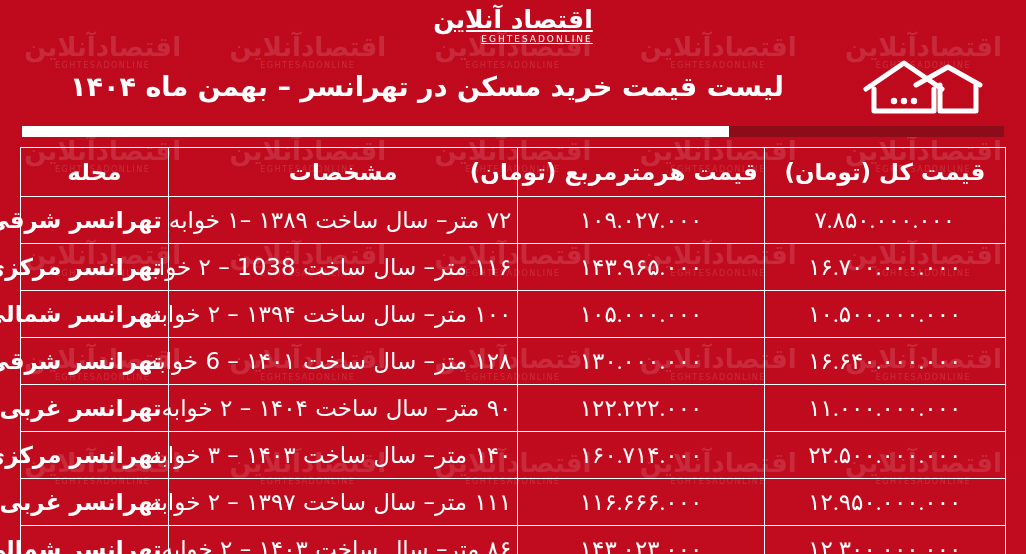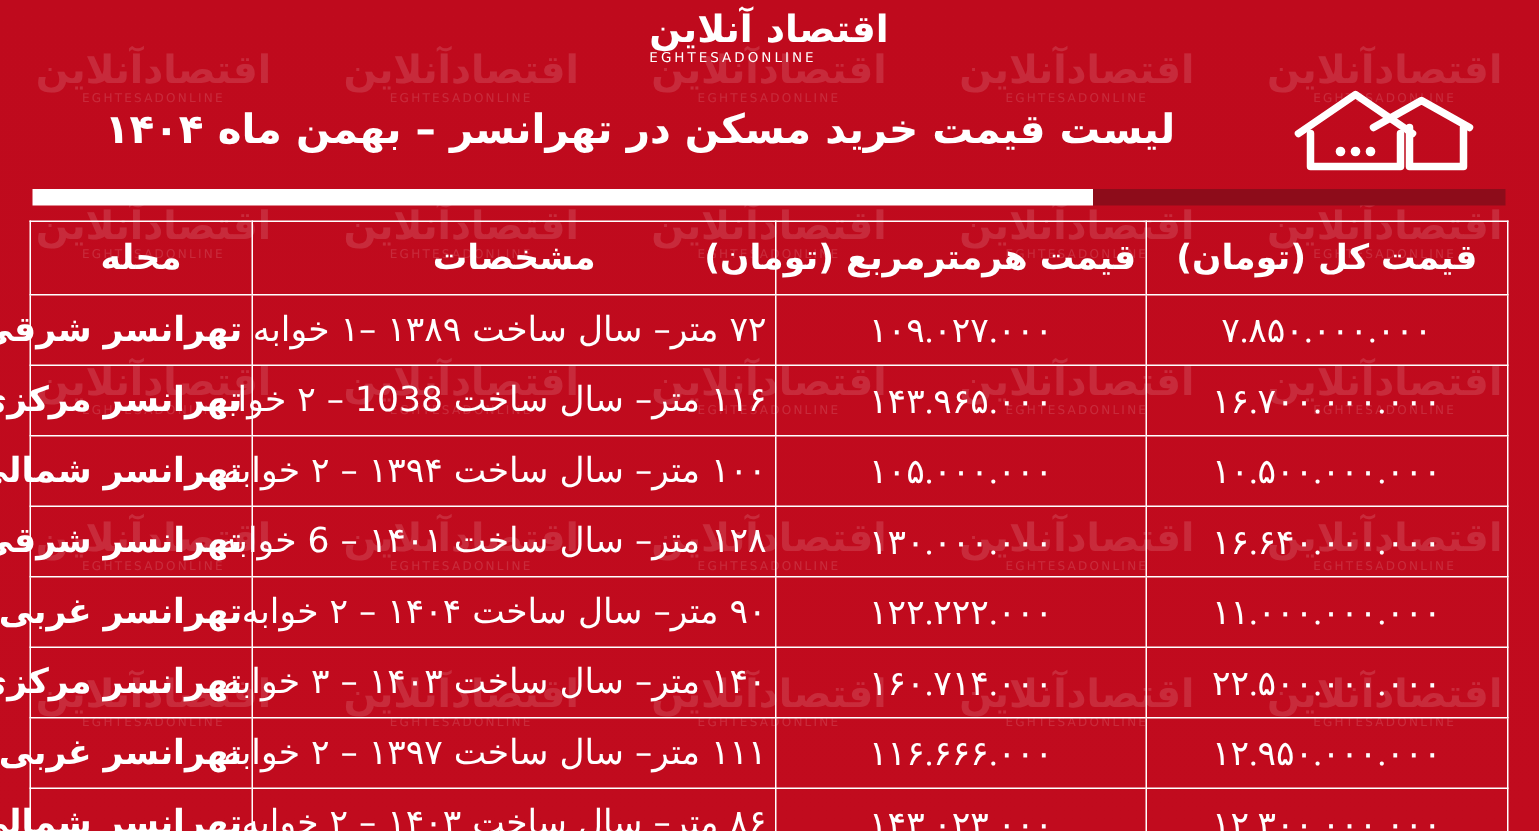--- a/index.html
+++ b/index.html
@@ -59,9 +59,10 @@
     justify-content: center;
   }
   .brand {
-    text-align: left;
+    text-align: right;
     color: #fff;
     line-height: 1.05;
+    text-decoration: underline;
   }
   .brand-main {
     font-size: 25px;

